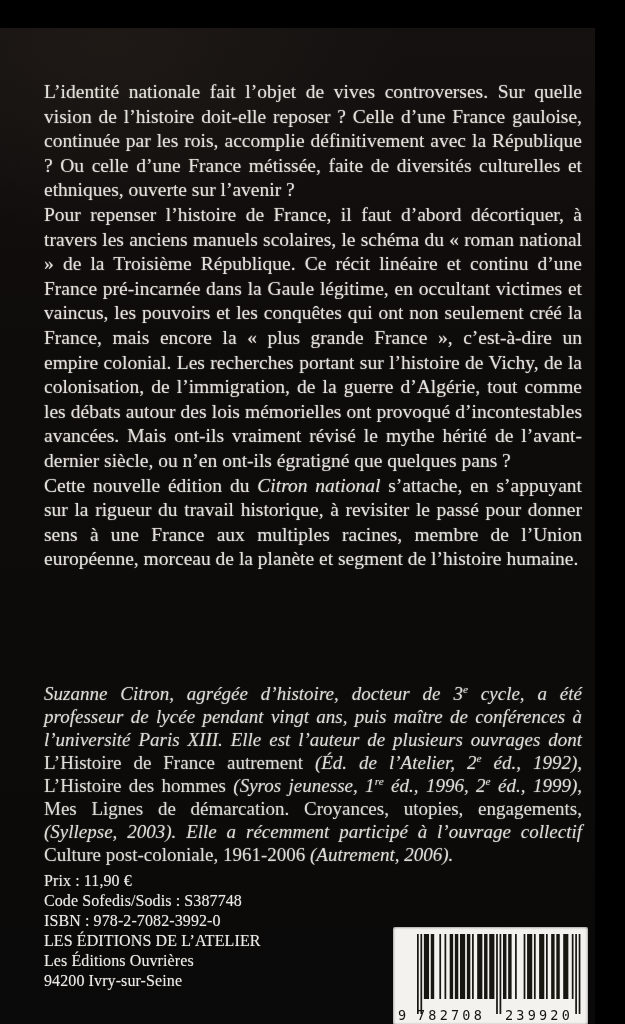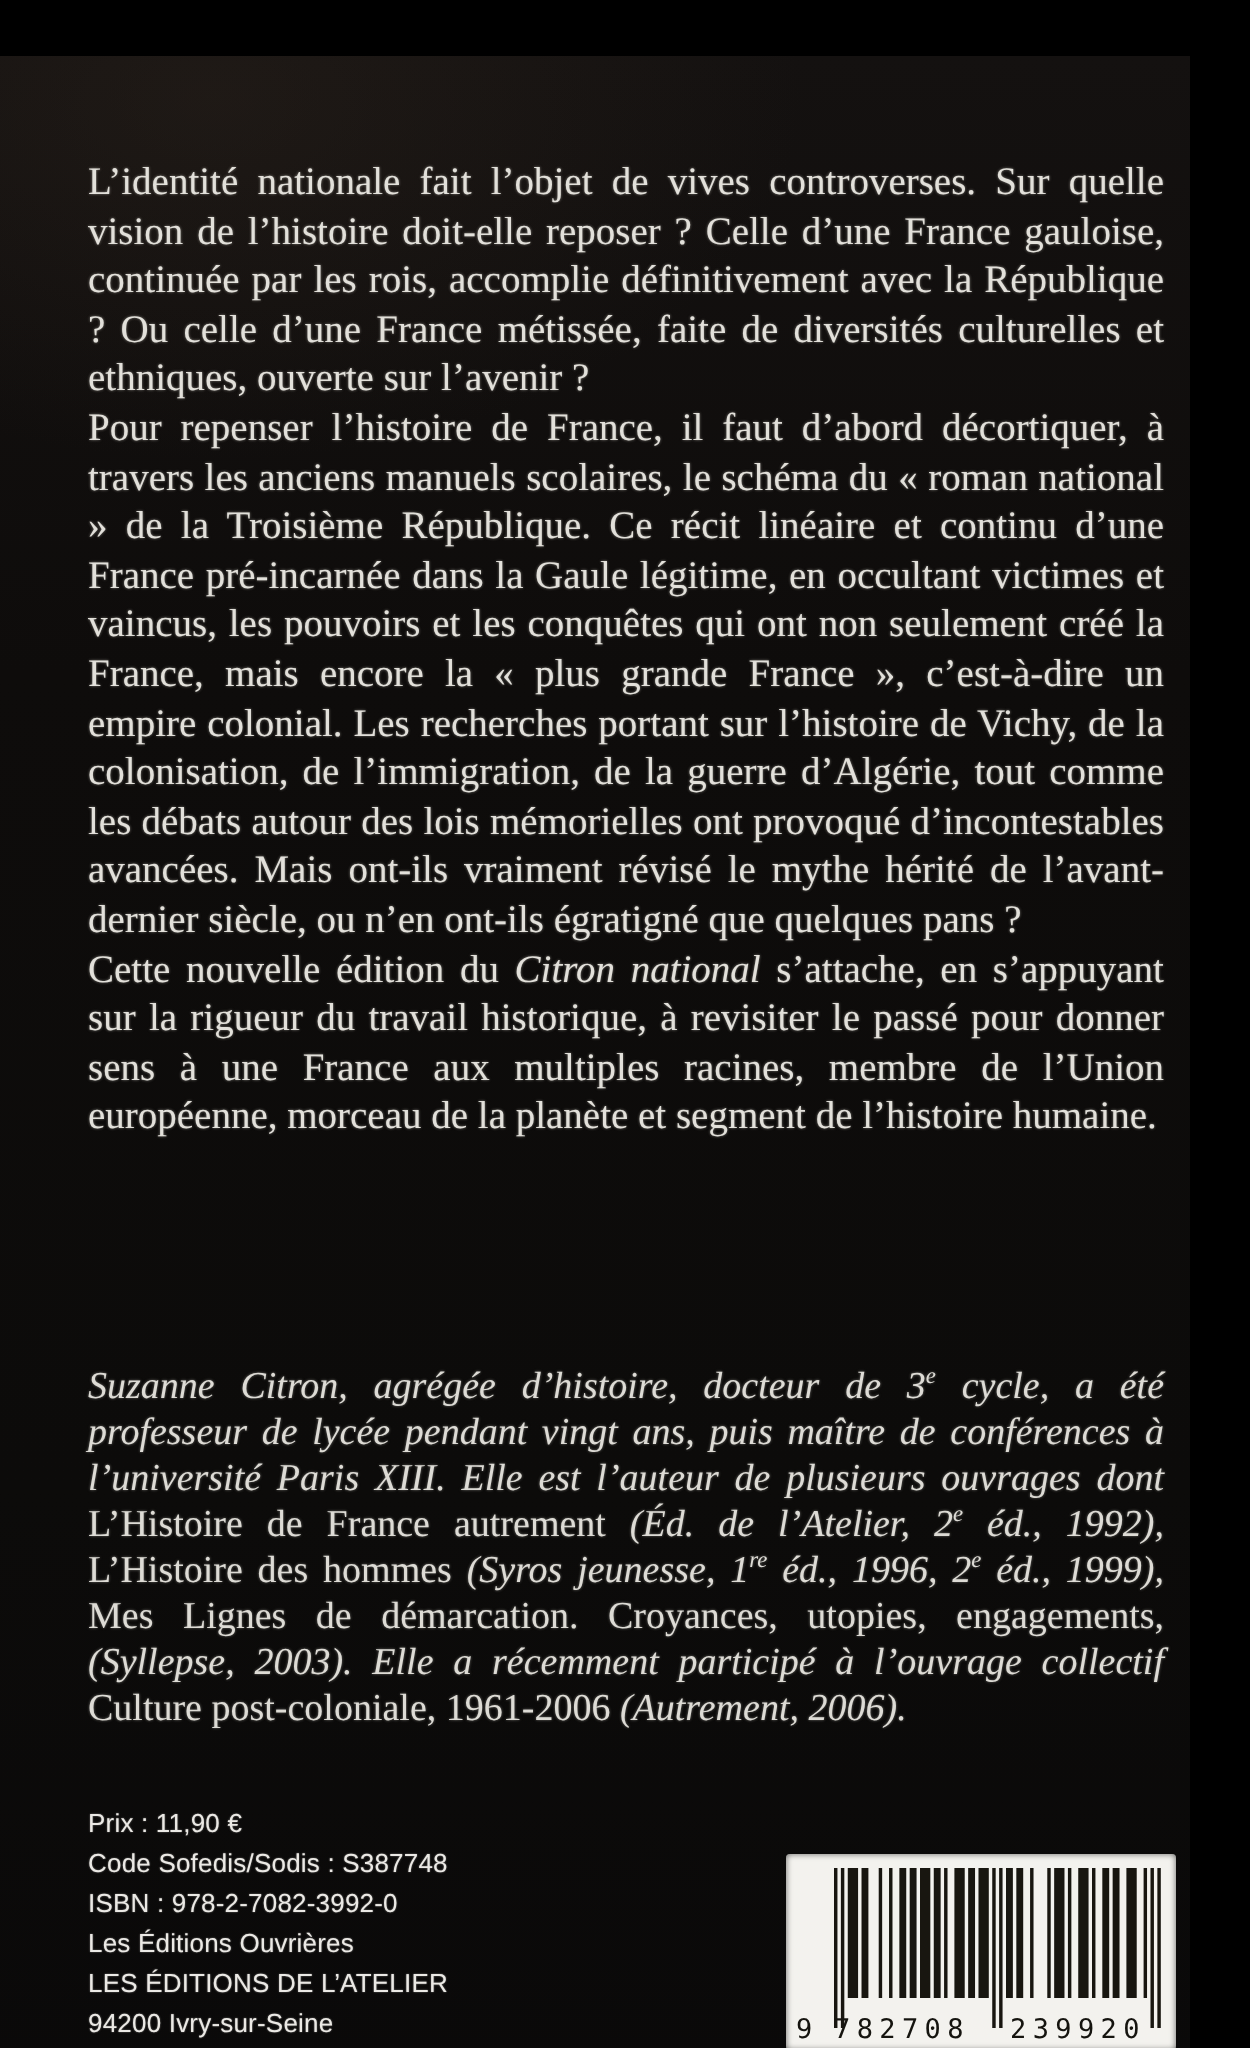--- a/index.html
+++ b/index.html
@@ -38,10 +38,10 @@
   .sup { font-size: 0.6em; vertical-align: super; line-height: 0; }
   .colophon {
     position: absolute;
-    left: 44px; top: 874px;
+    left: 44px; top: 843px;
     color: #ebe9e5;
-    font-family: Liberation Sans, sans-serif;
-    font-size: 13px;
+    font-family: Liberation Serif, serif;
+    font-size: 16px;
     line-height: 20px;
     letter-spacing: 0.1px;
     text-shadow: 0 0 1px rgba(235,233,229,.5);

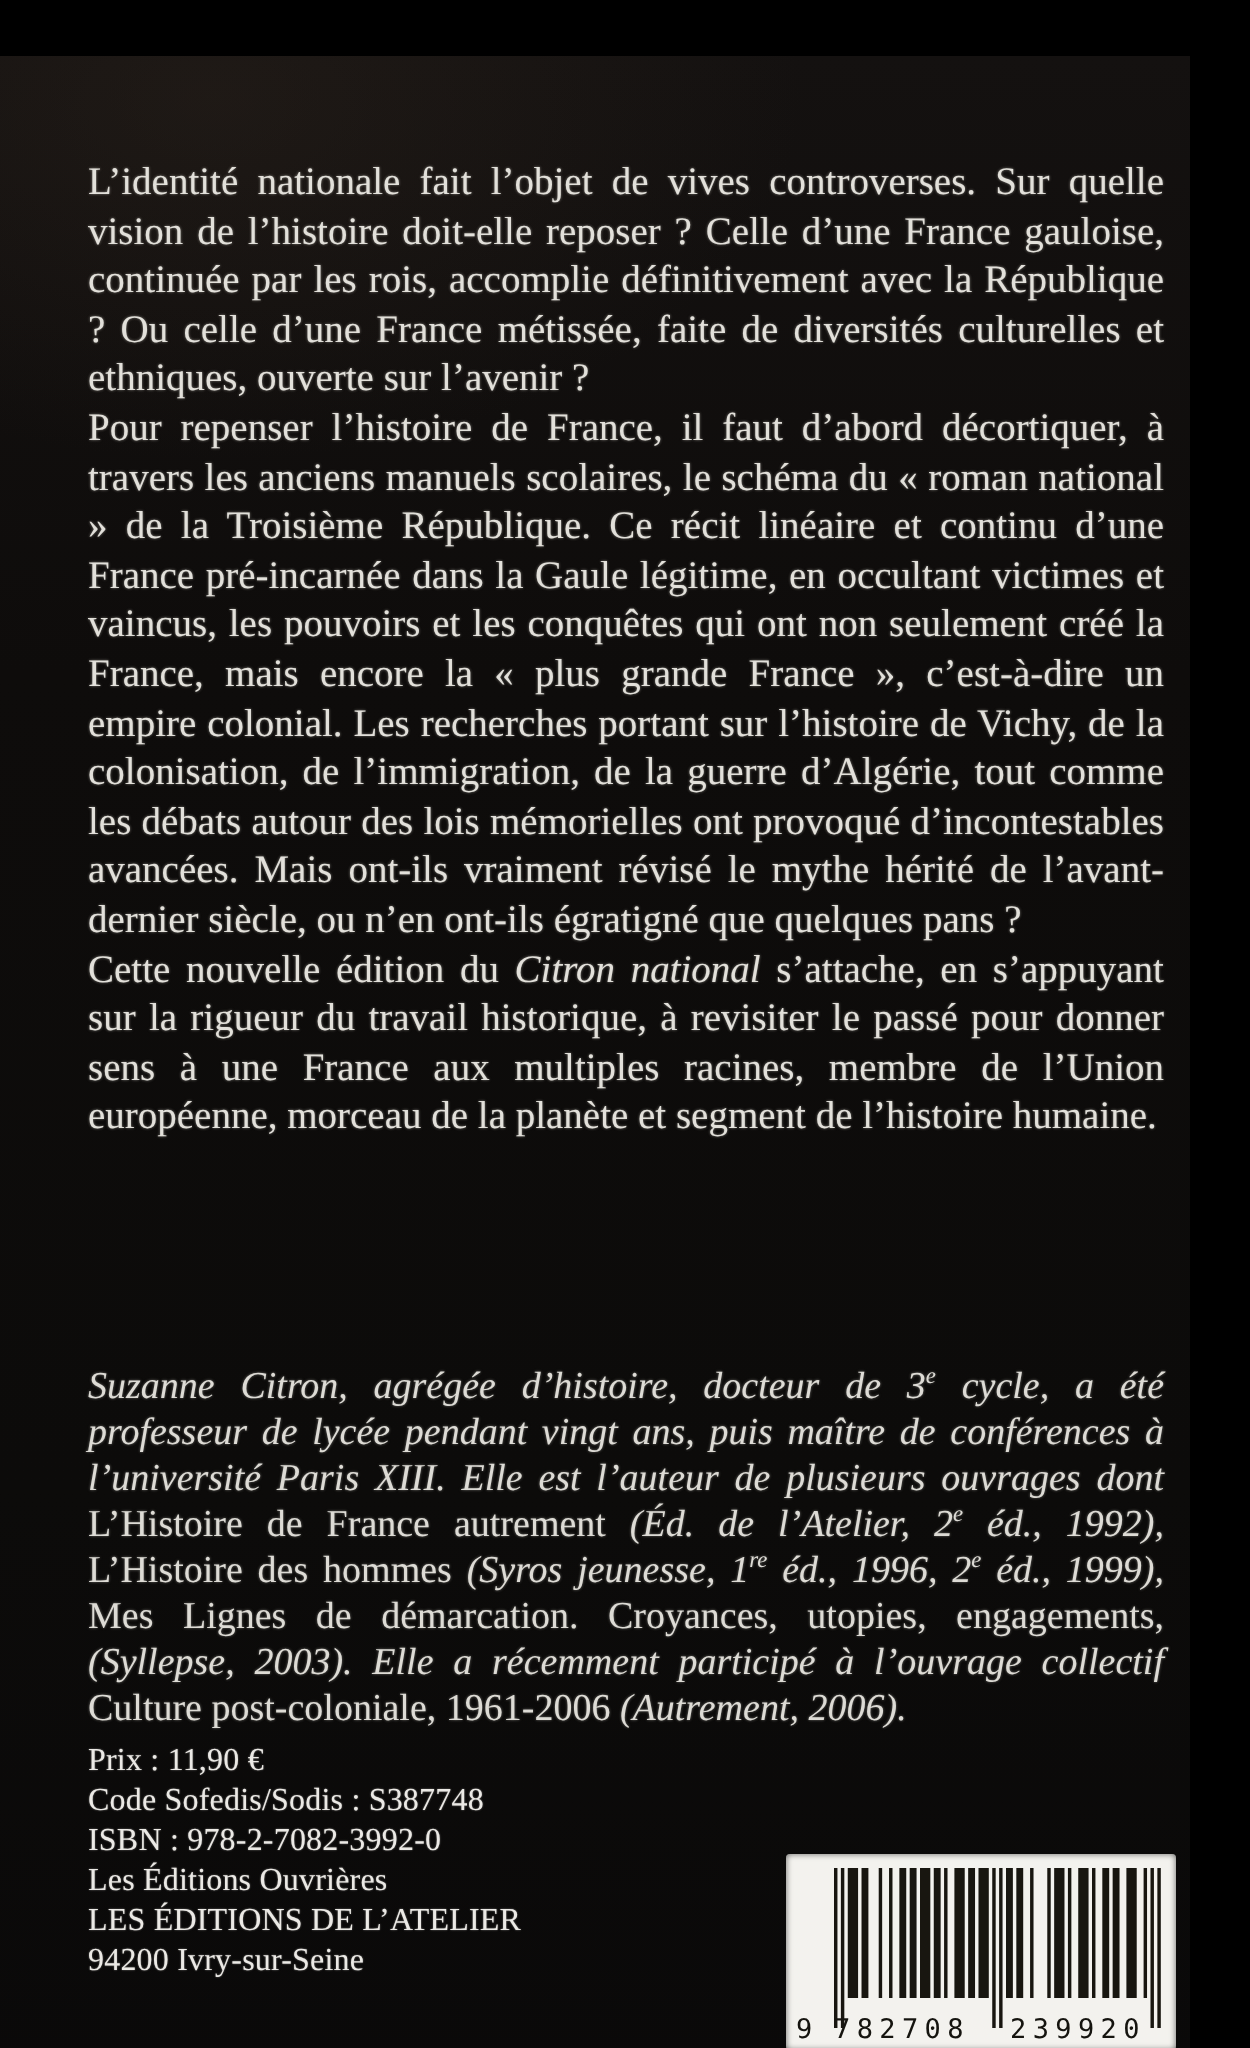--- a/index.html
+++ b/index.html
@@ -85,8 +85,8 @@
       <div>Prix : 11,90 €</div>
       <div>Code Sofedis/Sodis : S387748</div>
       <div>ISBN : 978-2-7082-3992-0</div>
+      <div>LES ÉDITIONS DE L’ATELIER</div>
       <div>Les Éditions Ouvrières</div>
-      <div>LES ÉDITIONS DE L’ATELIER</div>
       <div>94200 Ivry-sur-Seine</div>
     </div>
 

